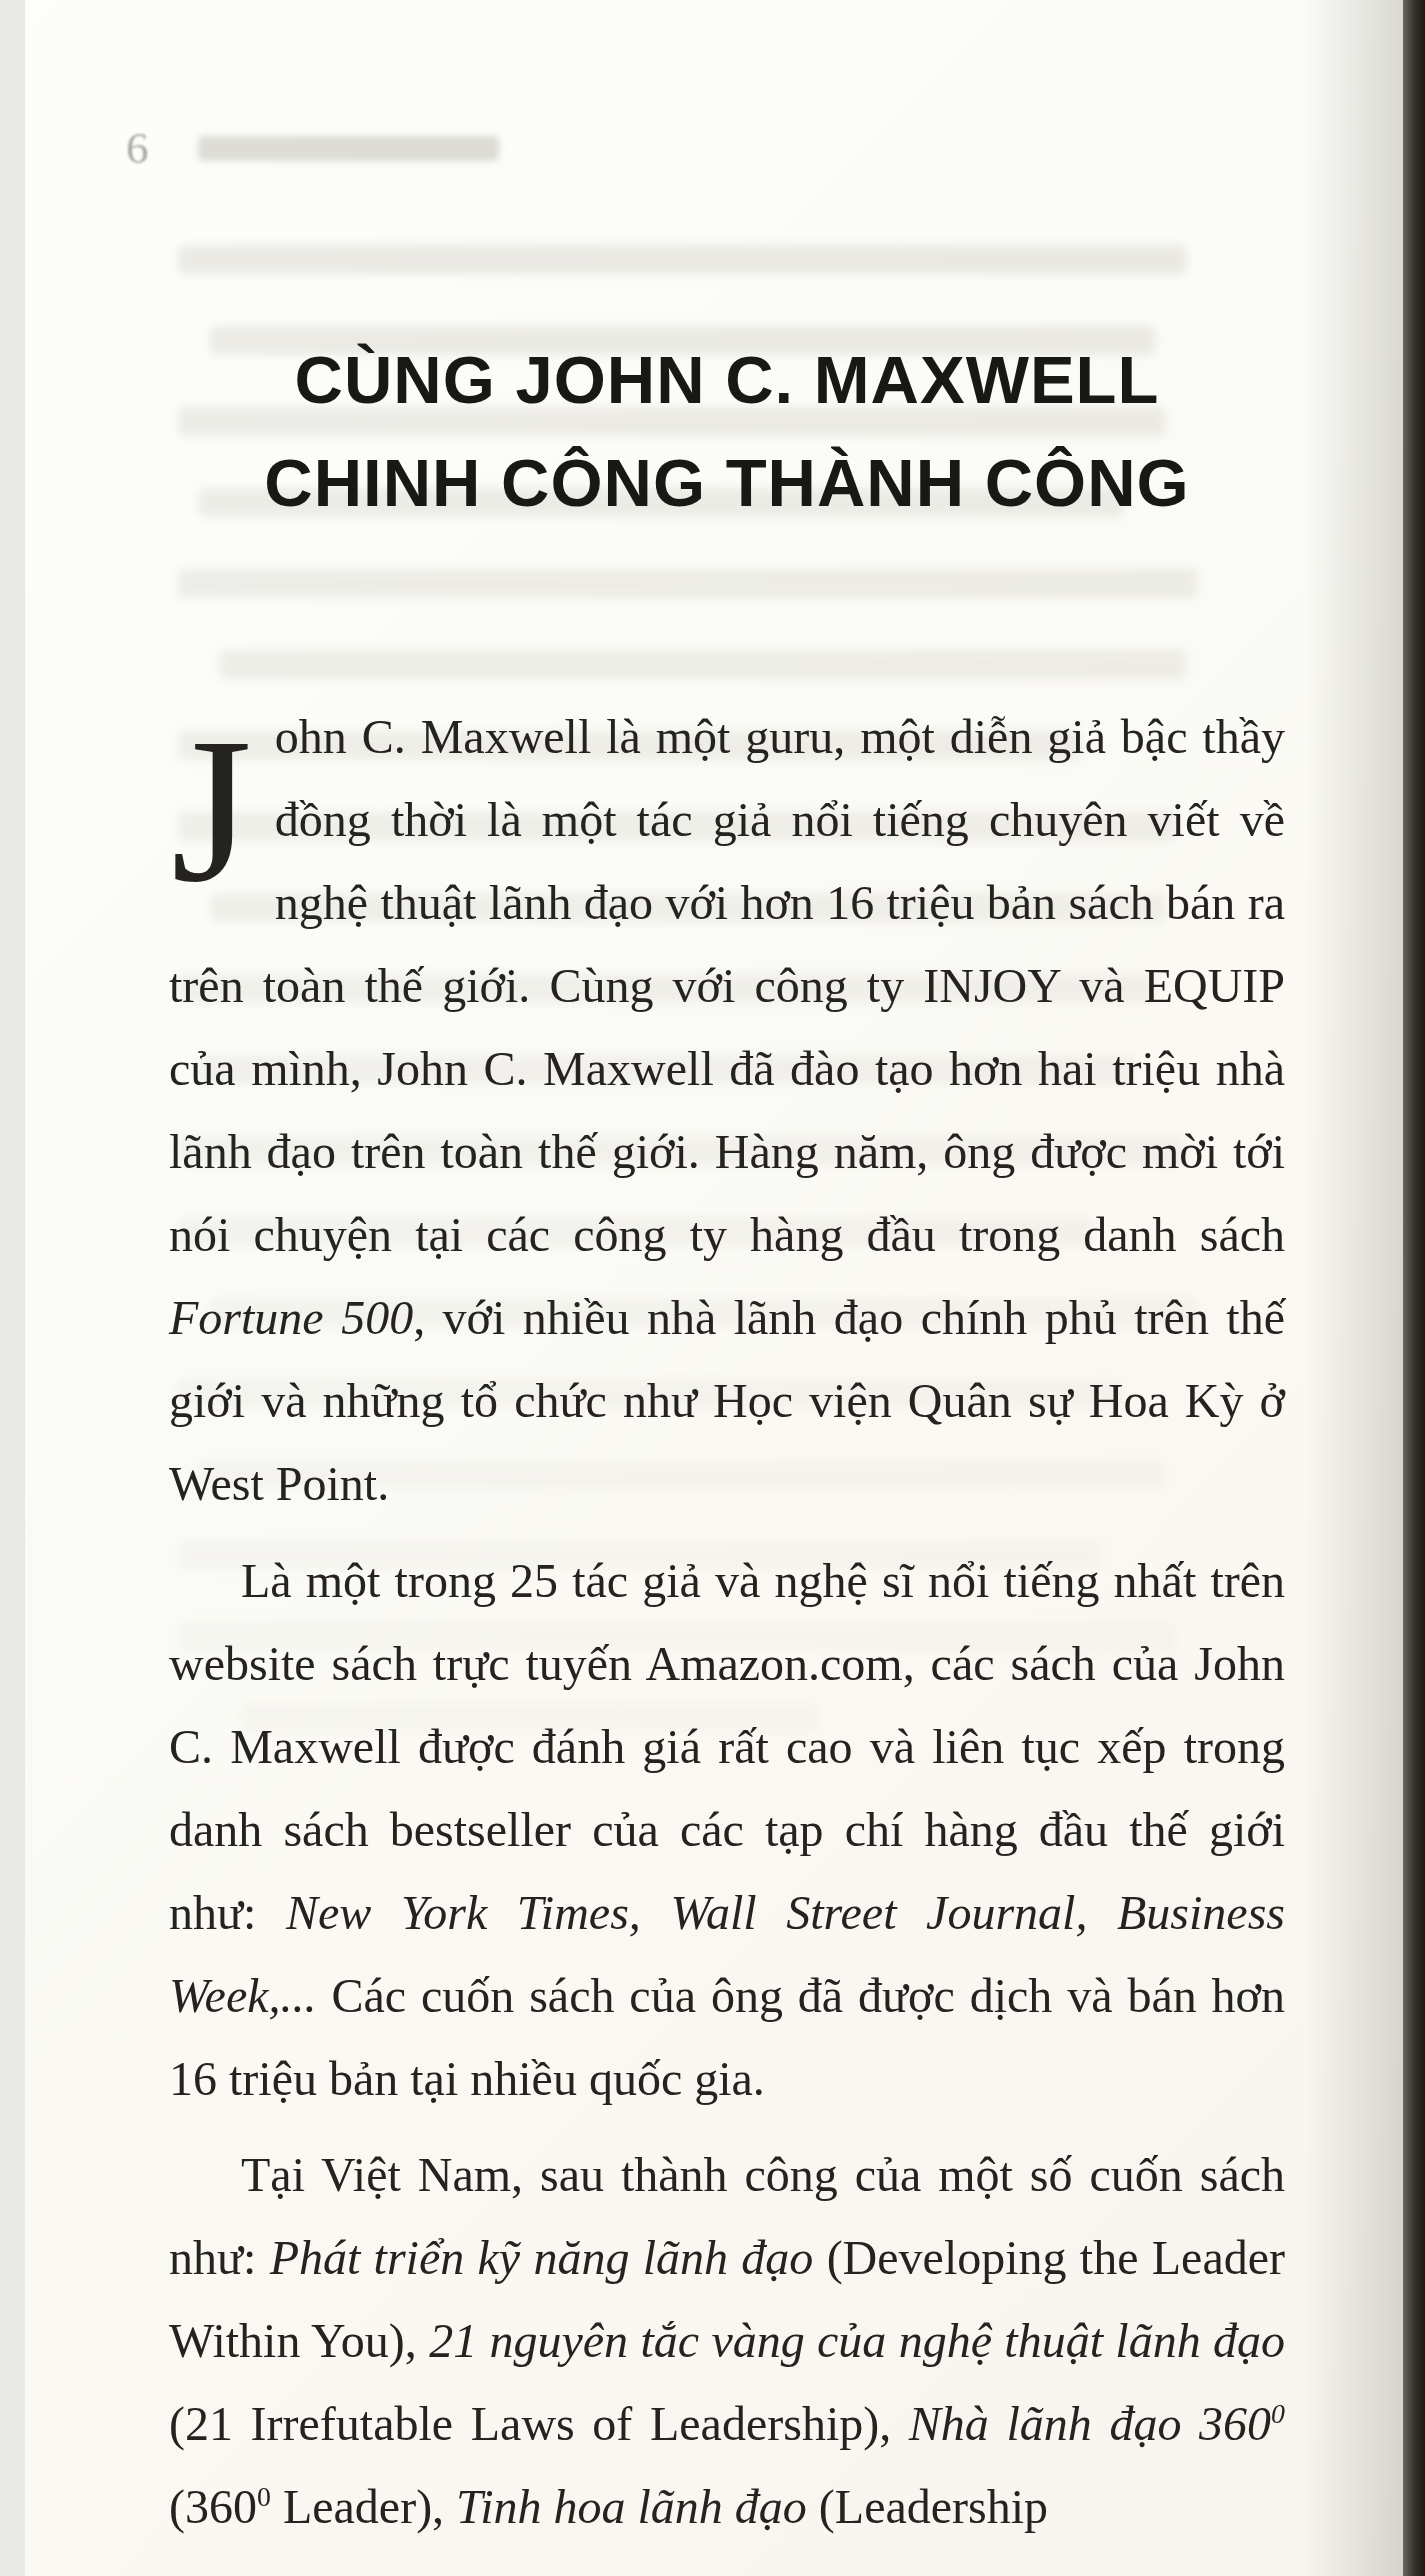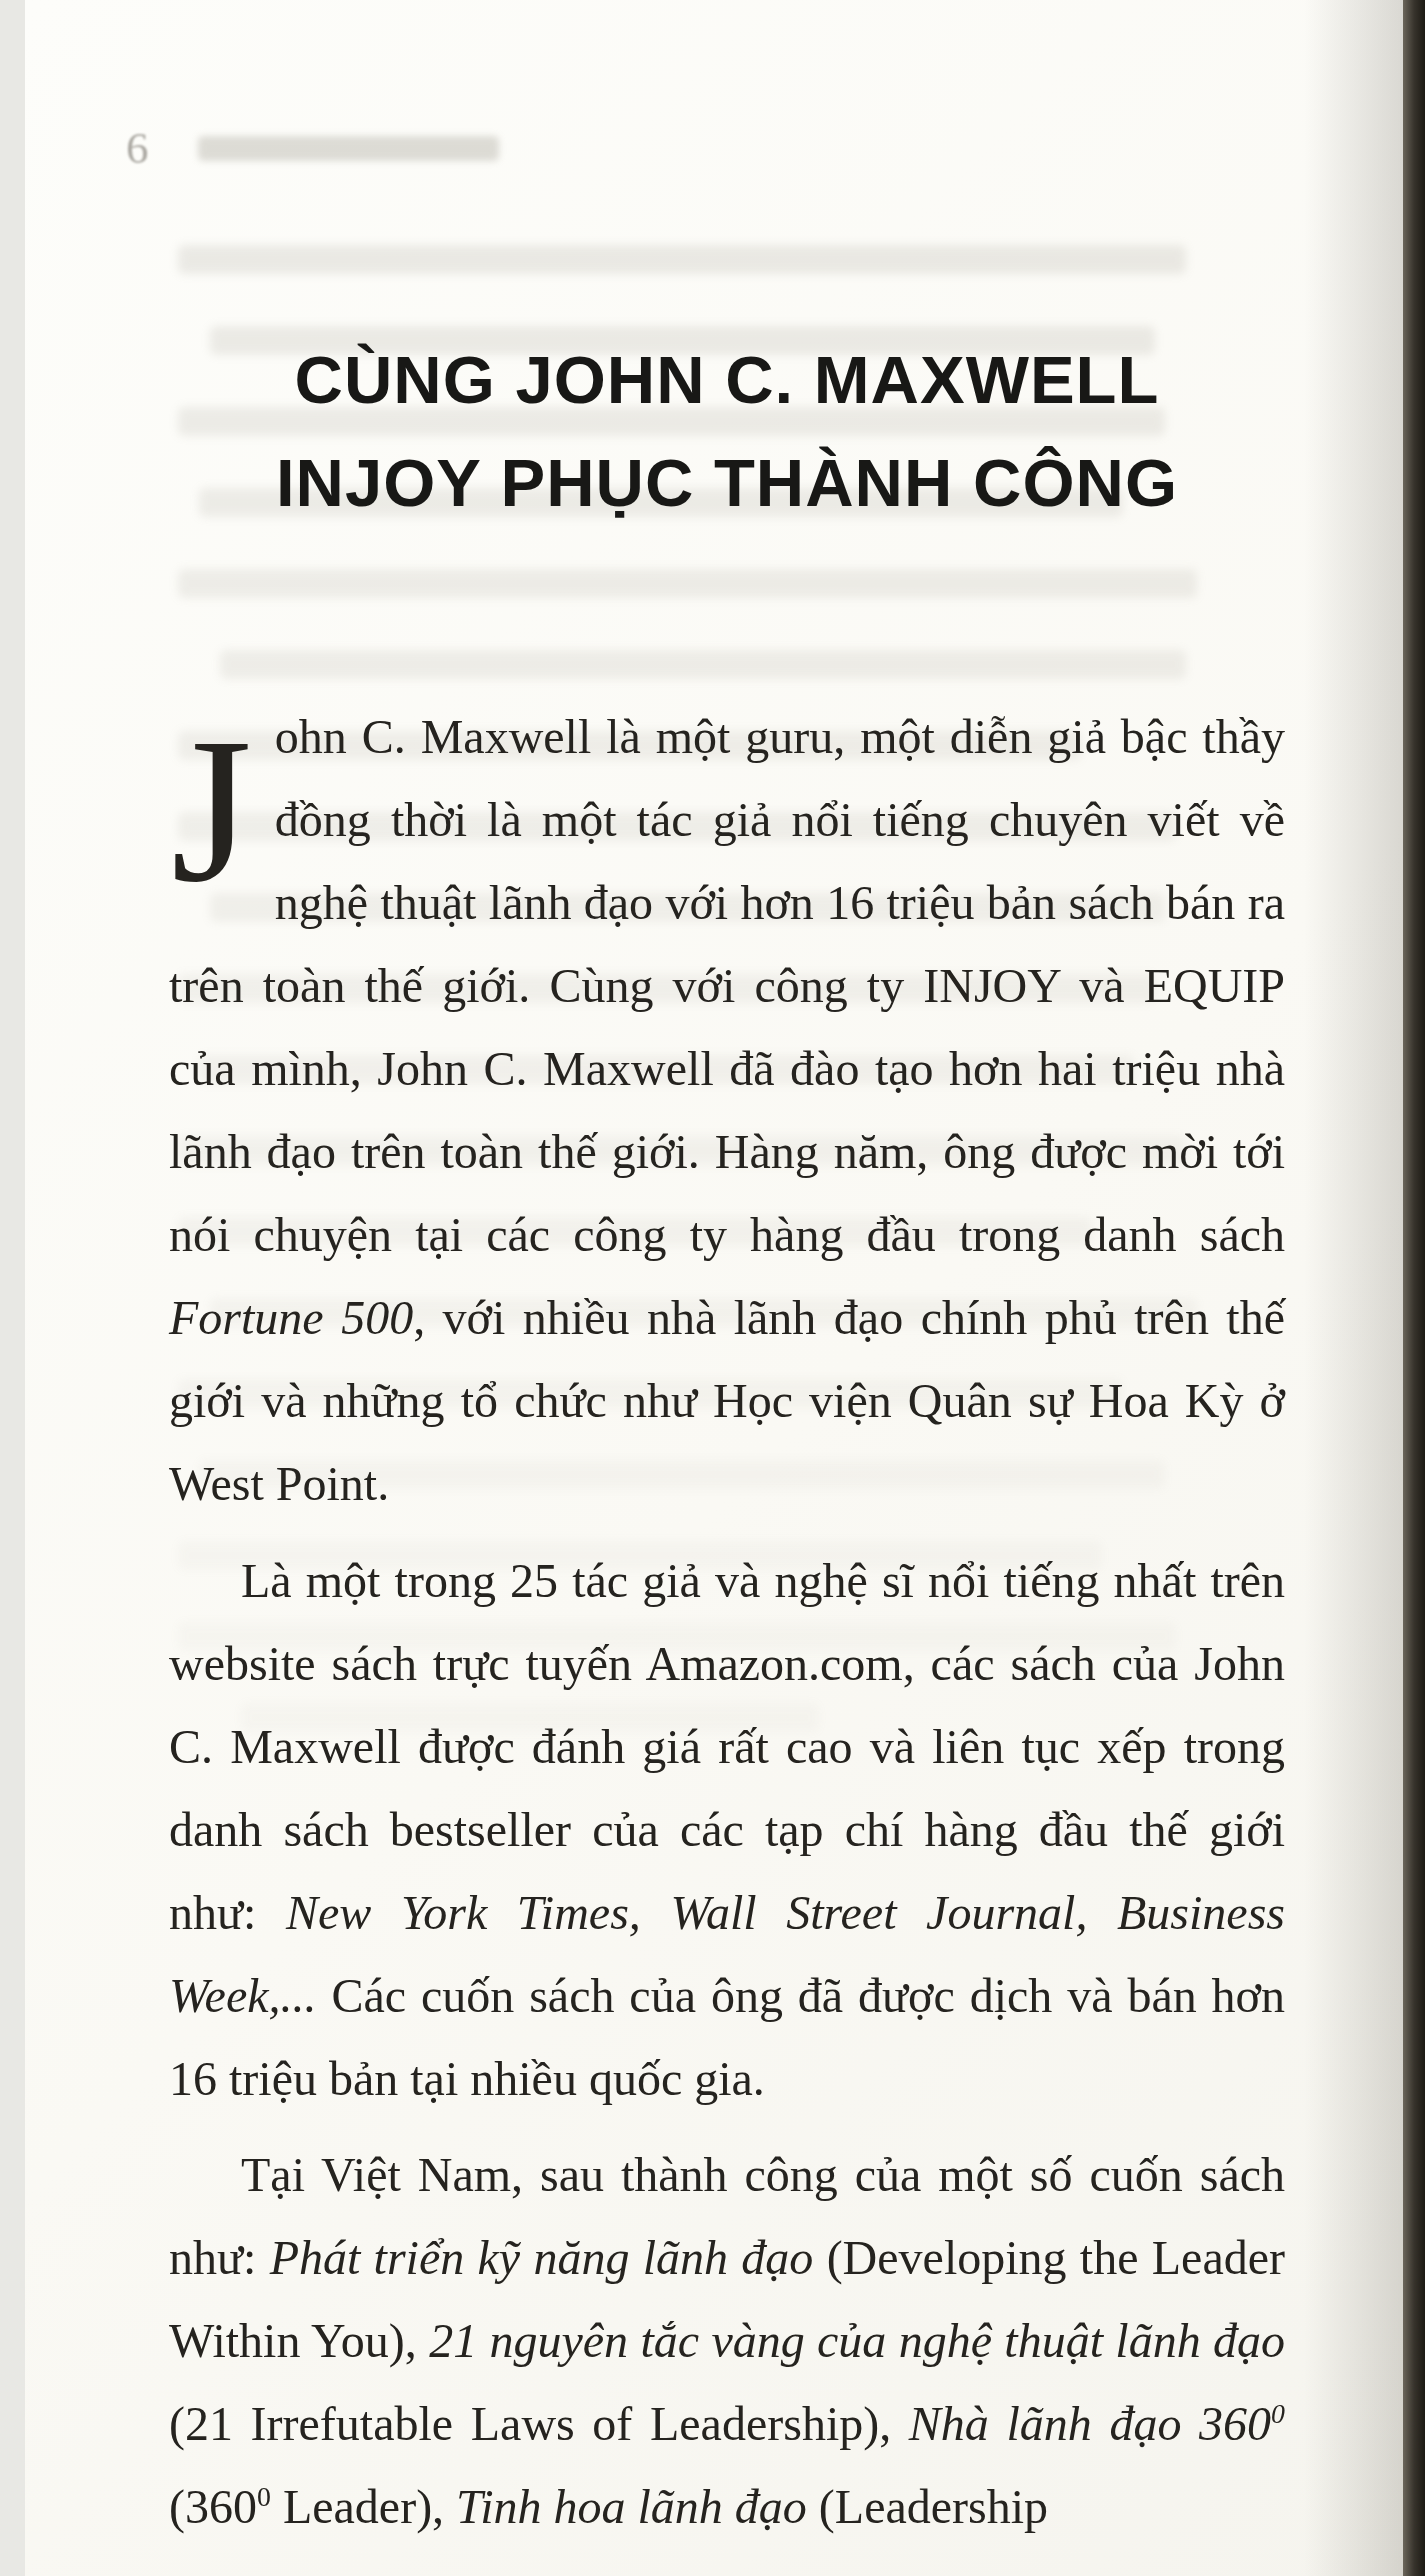--- a/index.html
+++ b/index.html
@@ -118,7 +118,7 @@
   <div class="content">
     <h1 class="title">
       <span class="tline">CÙNG JOHN C. MAXWELL</span>
-      <span class="tline">INJOY PHỤC THÀNH CÔNG</span>
+      <span class="tline">CHINH CÔNG THÀNH CÔNG</span>
     </h1>
 
     <div class="body-text">

